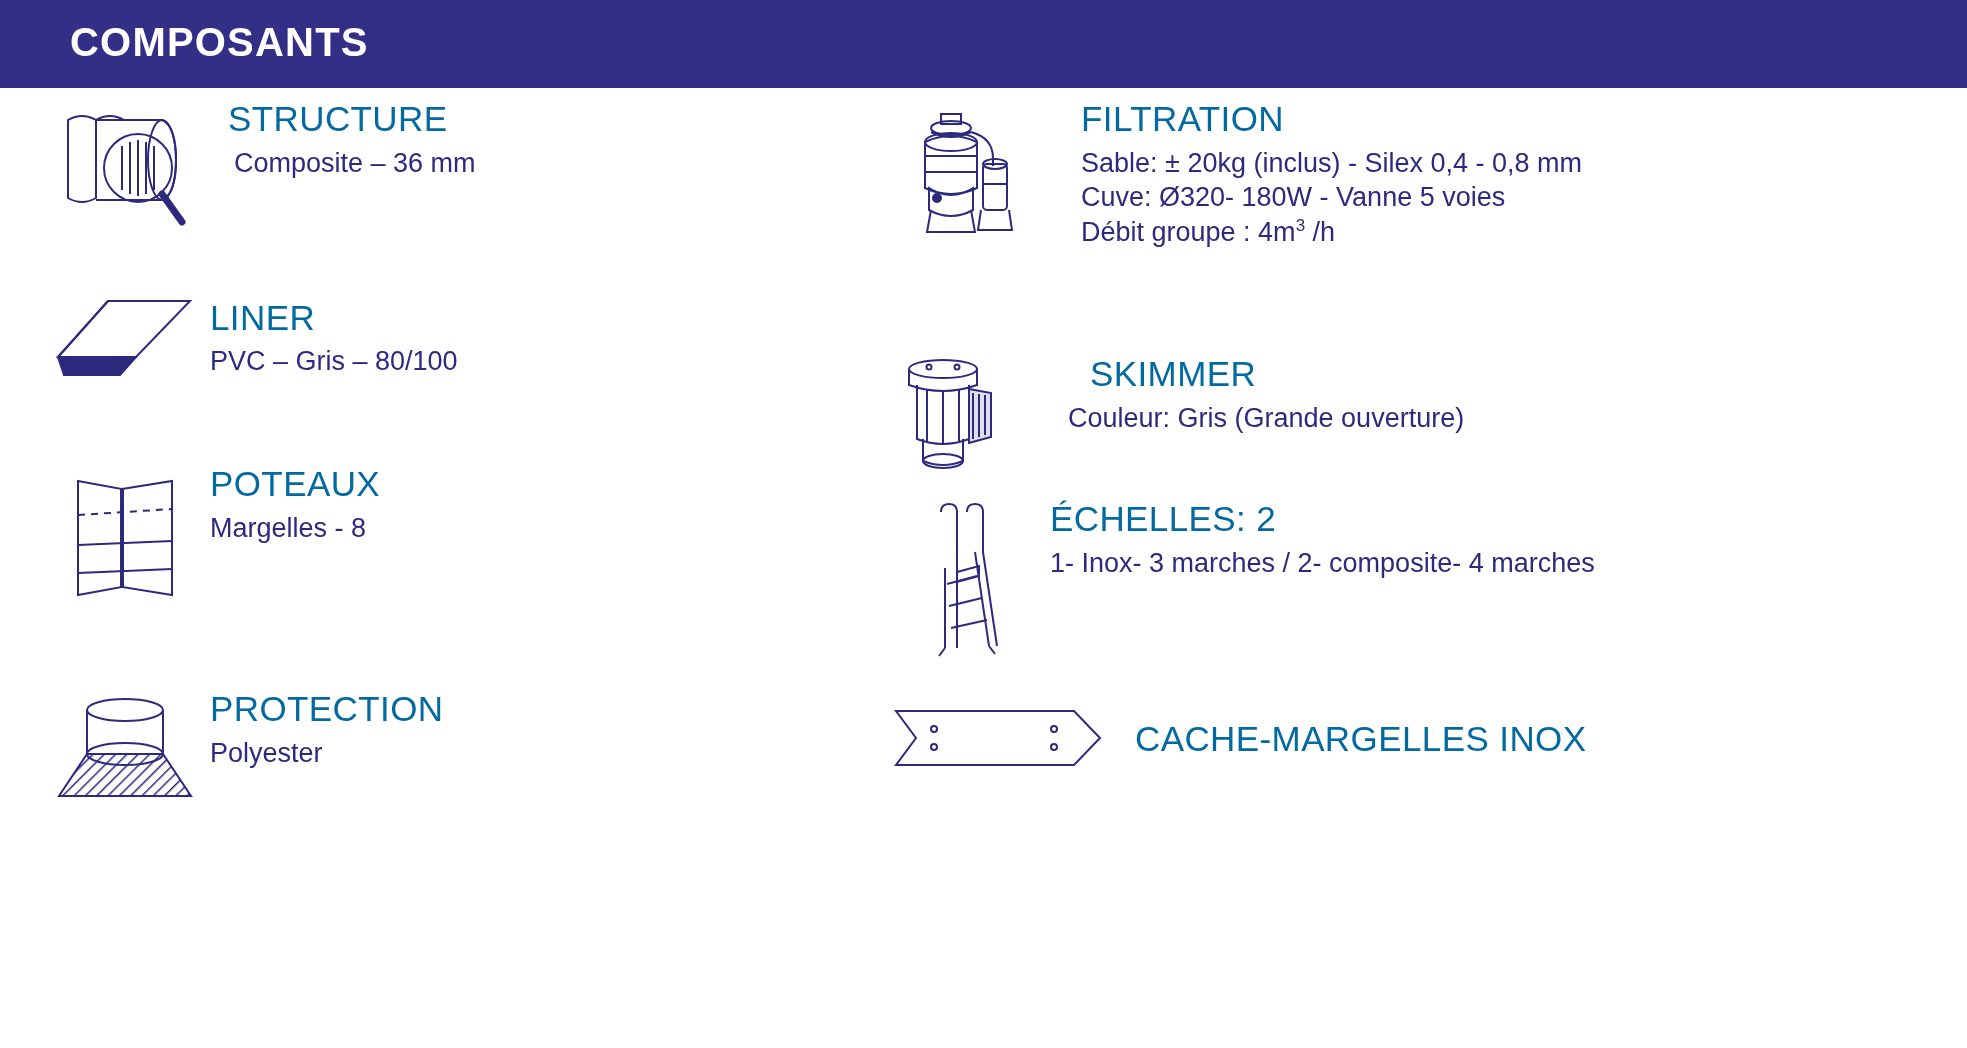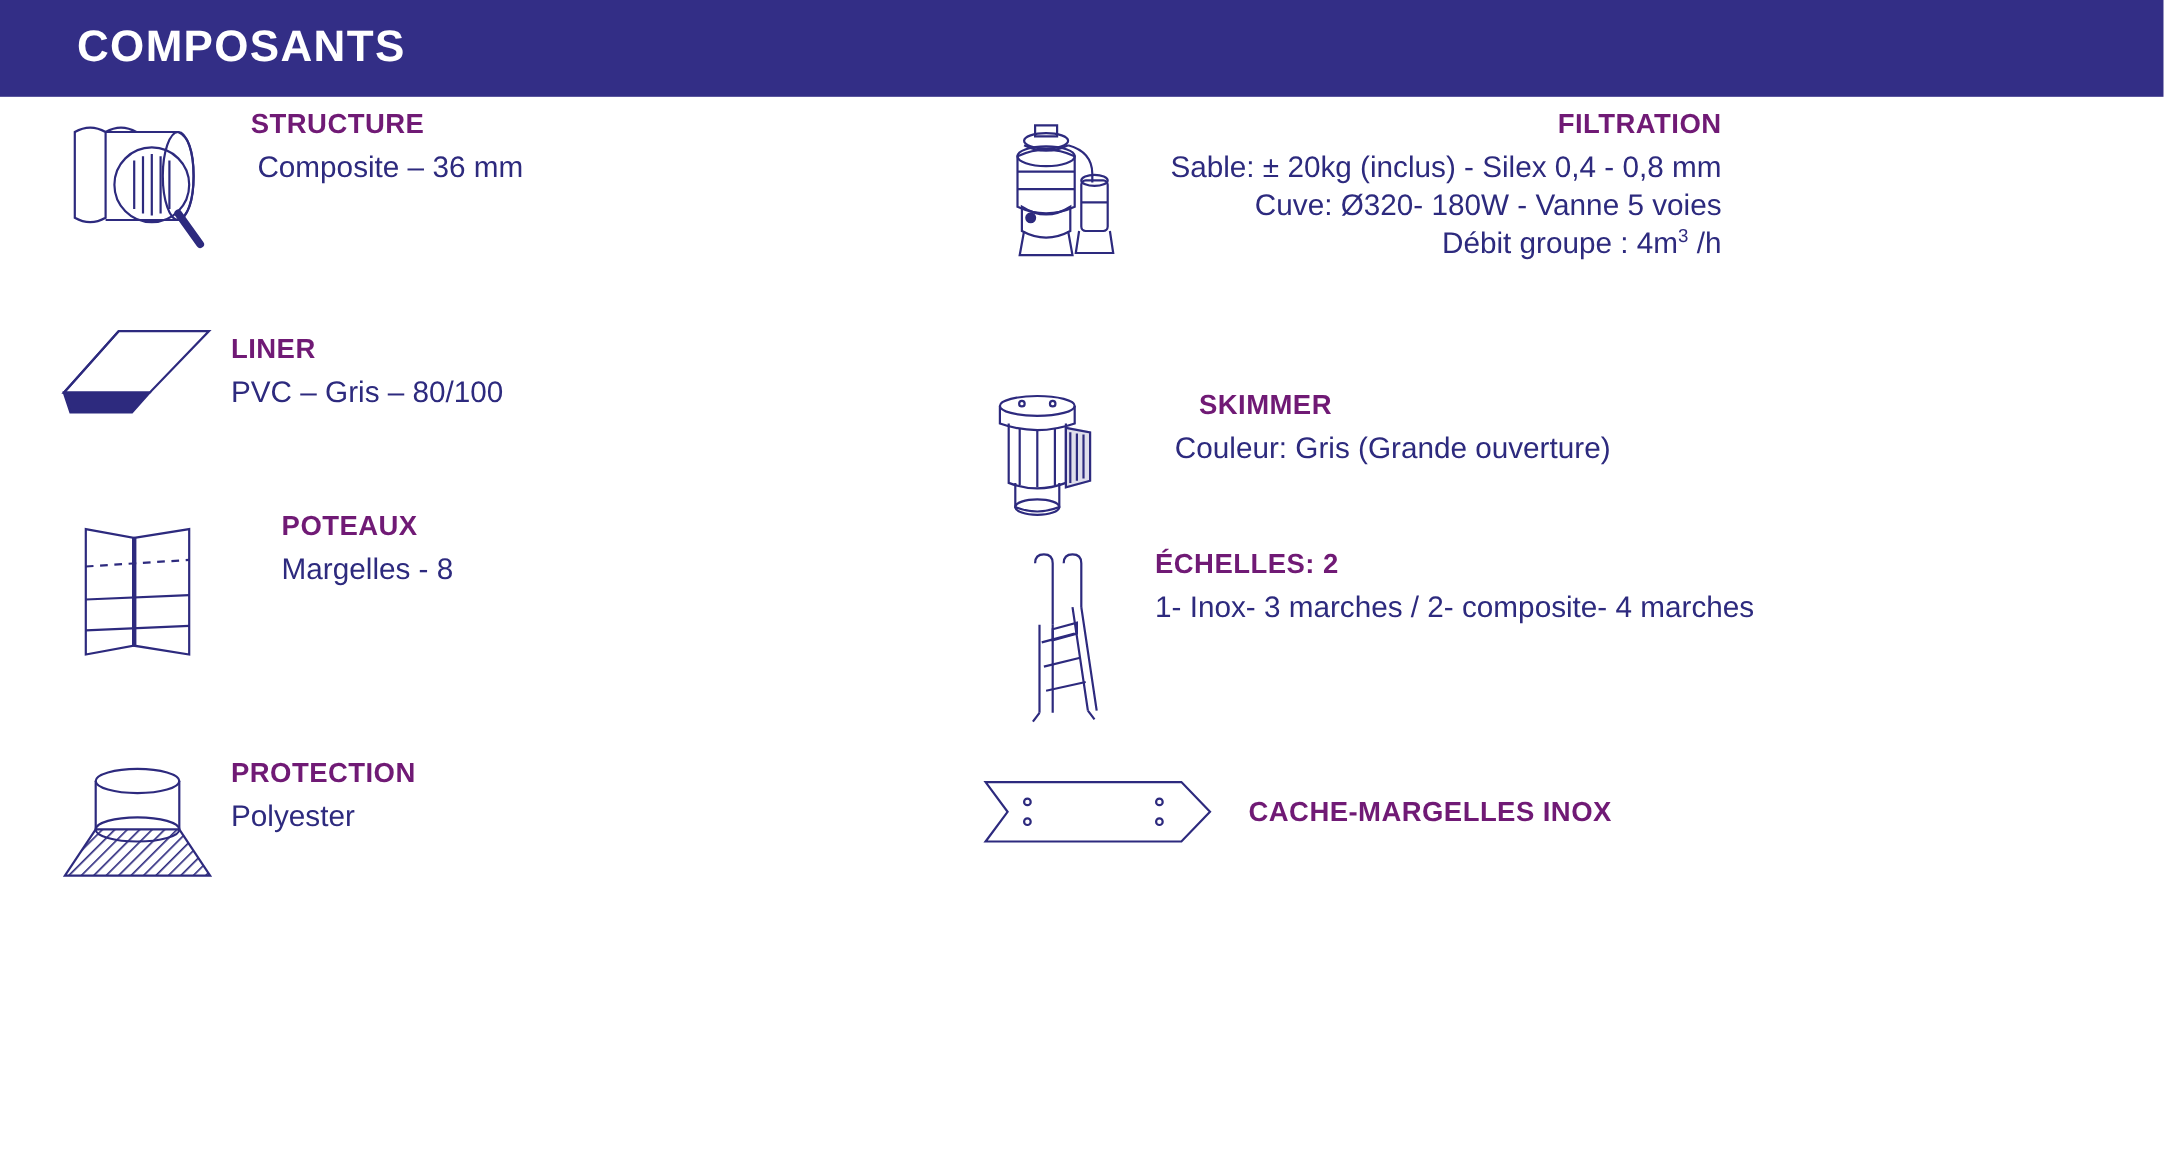--- a/index.html
+++ b/index.html
@@ -60,9 +60,9 @@
   }
   .texts { padding-top: 2px; }
   .item-title {
-    font-size: 25px;
-    font-weight: bold;
-    color: #701a75;
+    font-size: 35px;
+    font-weight: normal;
+    color: #0369a1;
     letter-spacing: 0.4px;
     line-height: 1.1;
   }

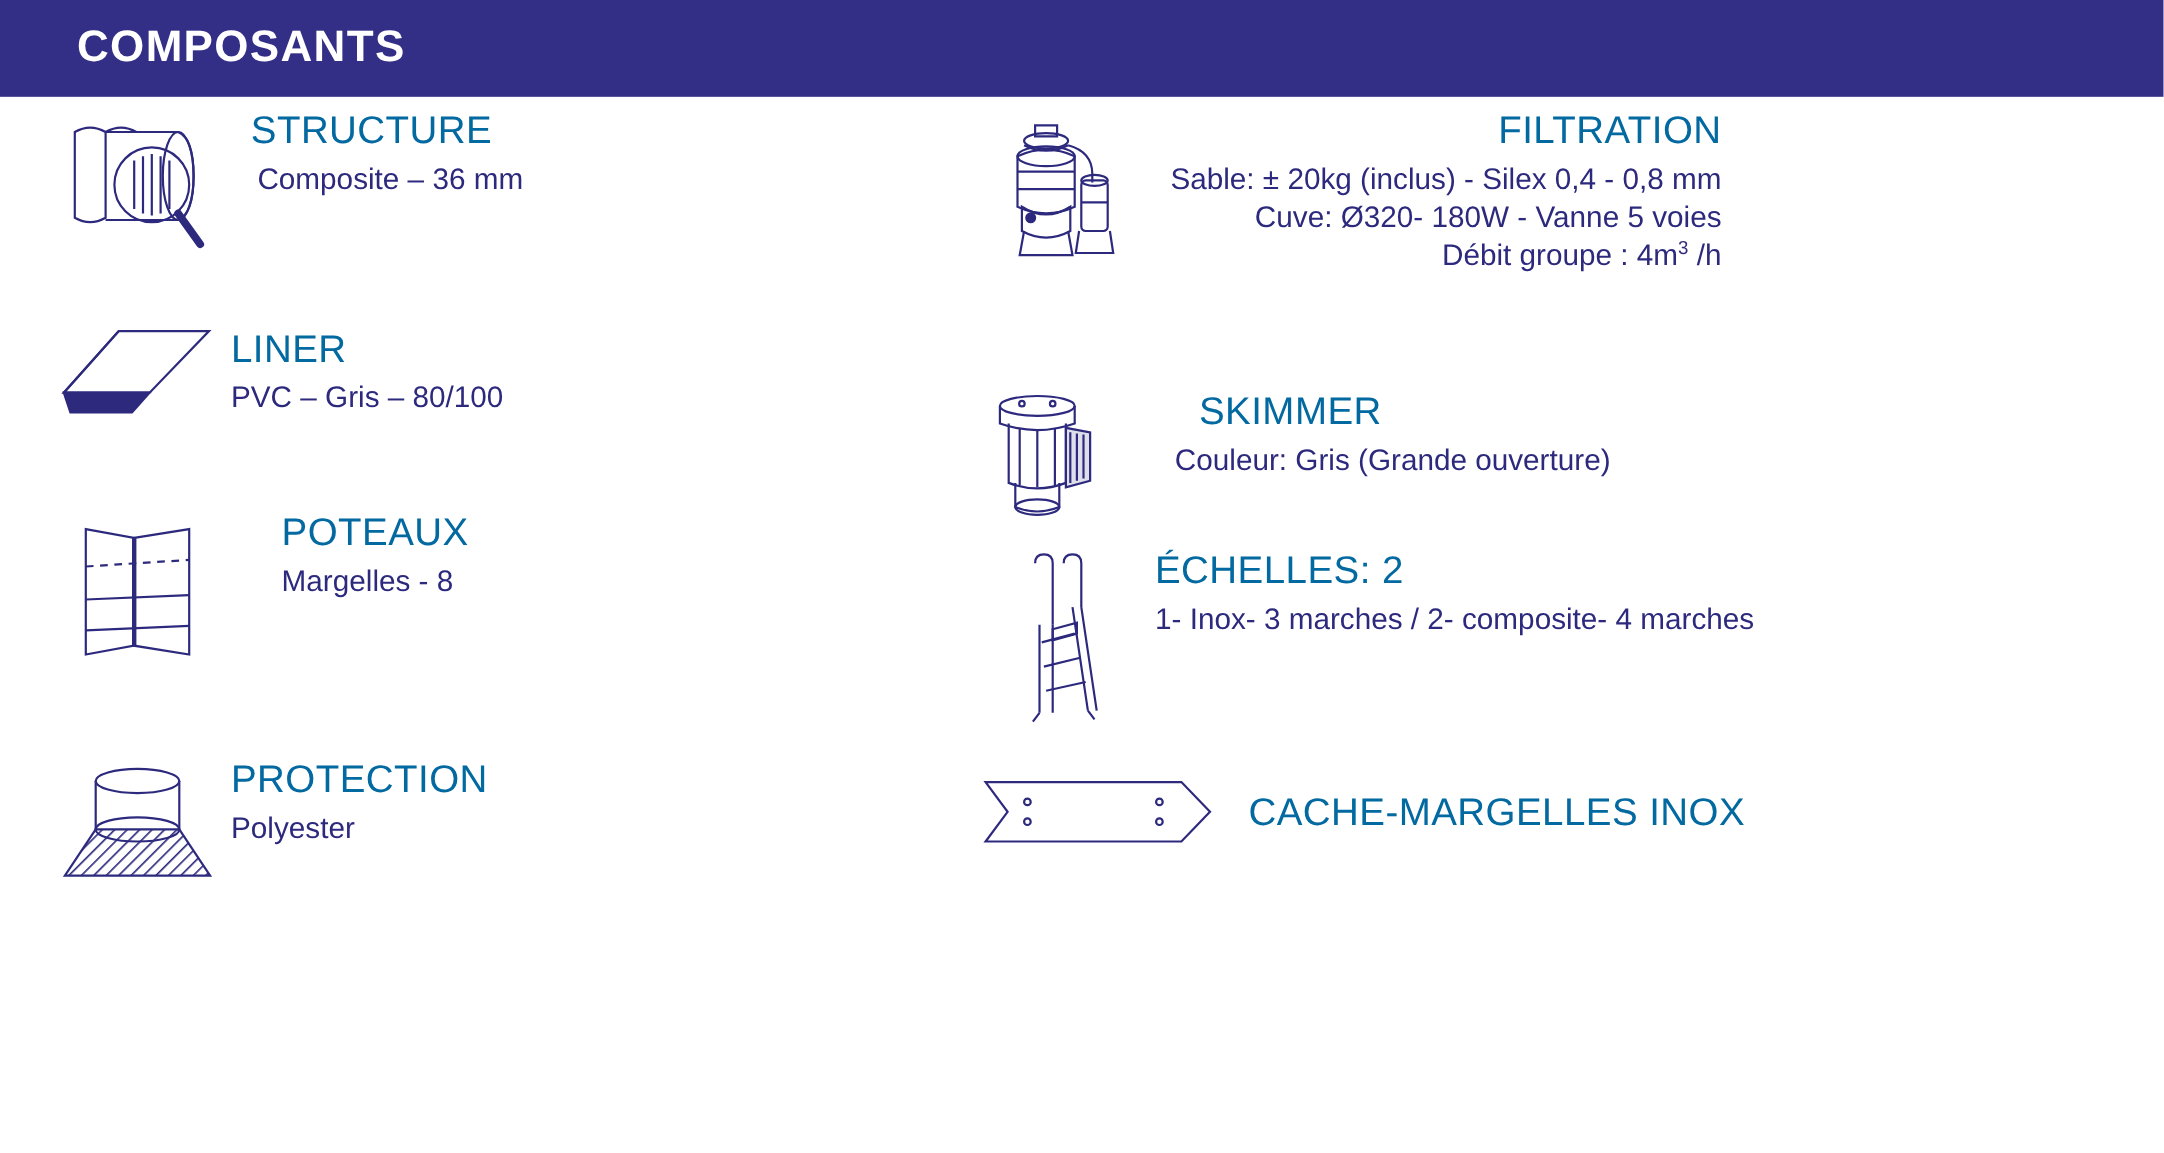--- a/index.html
+++ b/index.html
@@ -88,7 +88,7 @@
   #cache     { left: 0px;  top: 615px; align-items: center; }
 
   #structure .texts   { margin-left: 18px; }
-  #filtration .texts  { margin-left: 14px; text-align: right; }
+  #filtration .texts  { margin-left: 31px; }
   #skimmer .texts     { margin-left: 18px; }
   #echelles .texts    { margin-left: 0; }
   #cache .texts       { margin-left: 20px; }

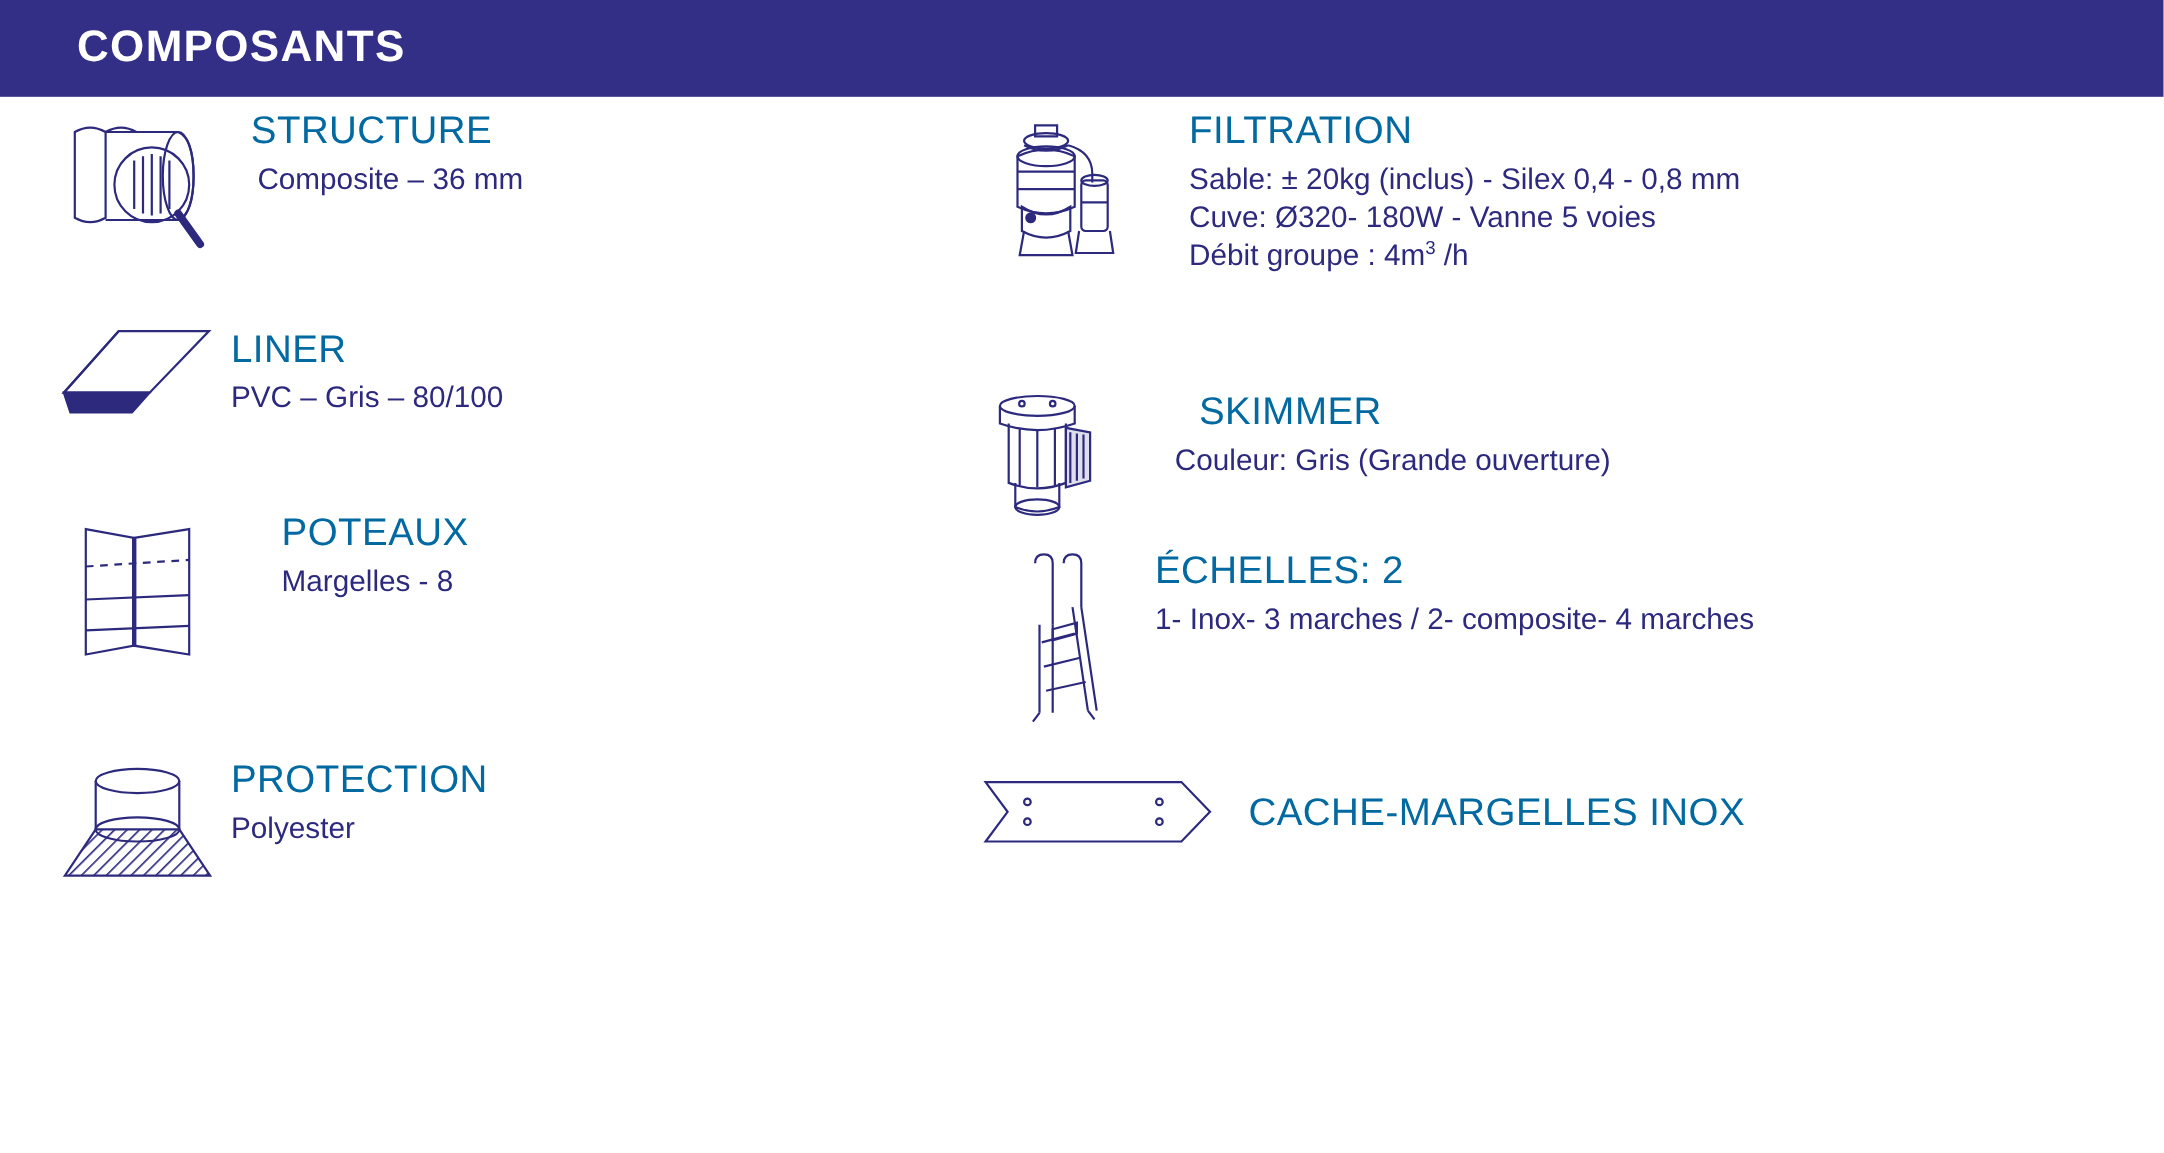--- a/index.html
+++ b/index.html
@@ -79,7 +79,7 @@
   
   #structure { left: 40px; top: 10px; }
   #liner     { left: 40px; top: 195px; align-items: center; }
-  #poteaux   { left: 40px; top: 375px; gap: 46px; }
+  #poteaux   { left: 40px; top: 375px; }
   #protection{ left: 40px; top: 600px; }
 
   #filtration{ left: 0px;  top: 10px; }

